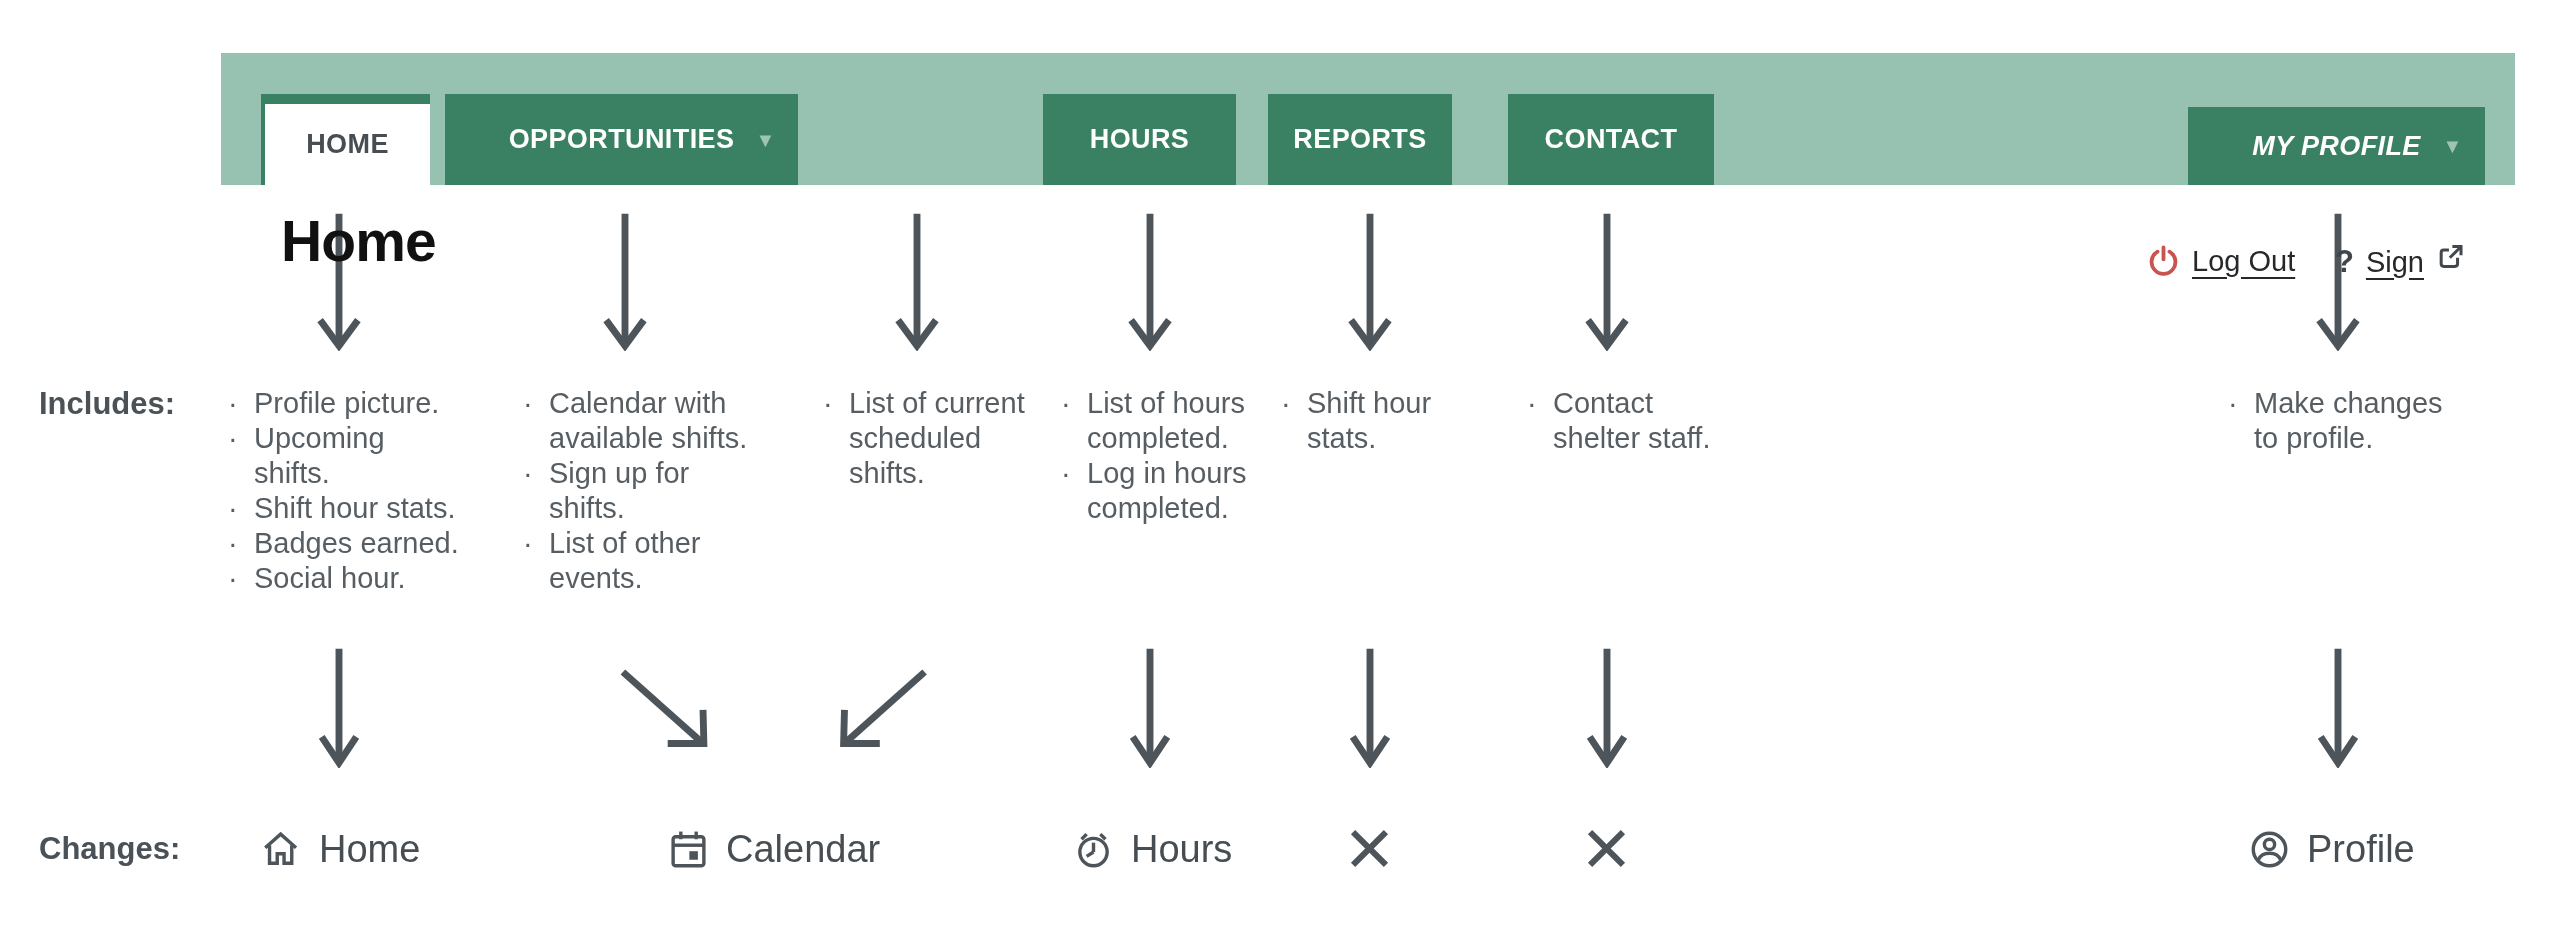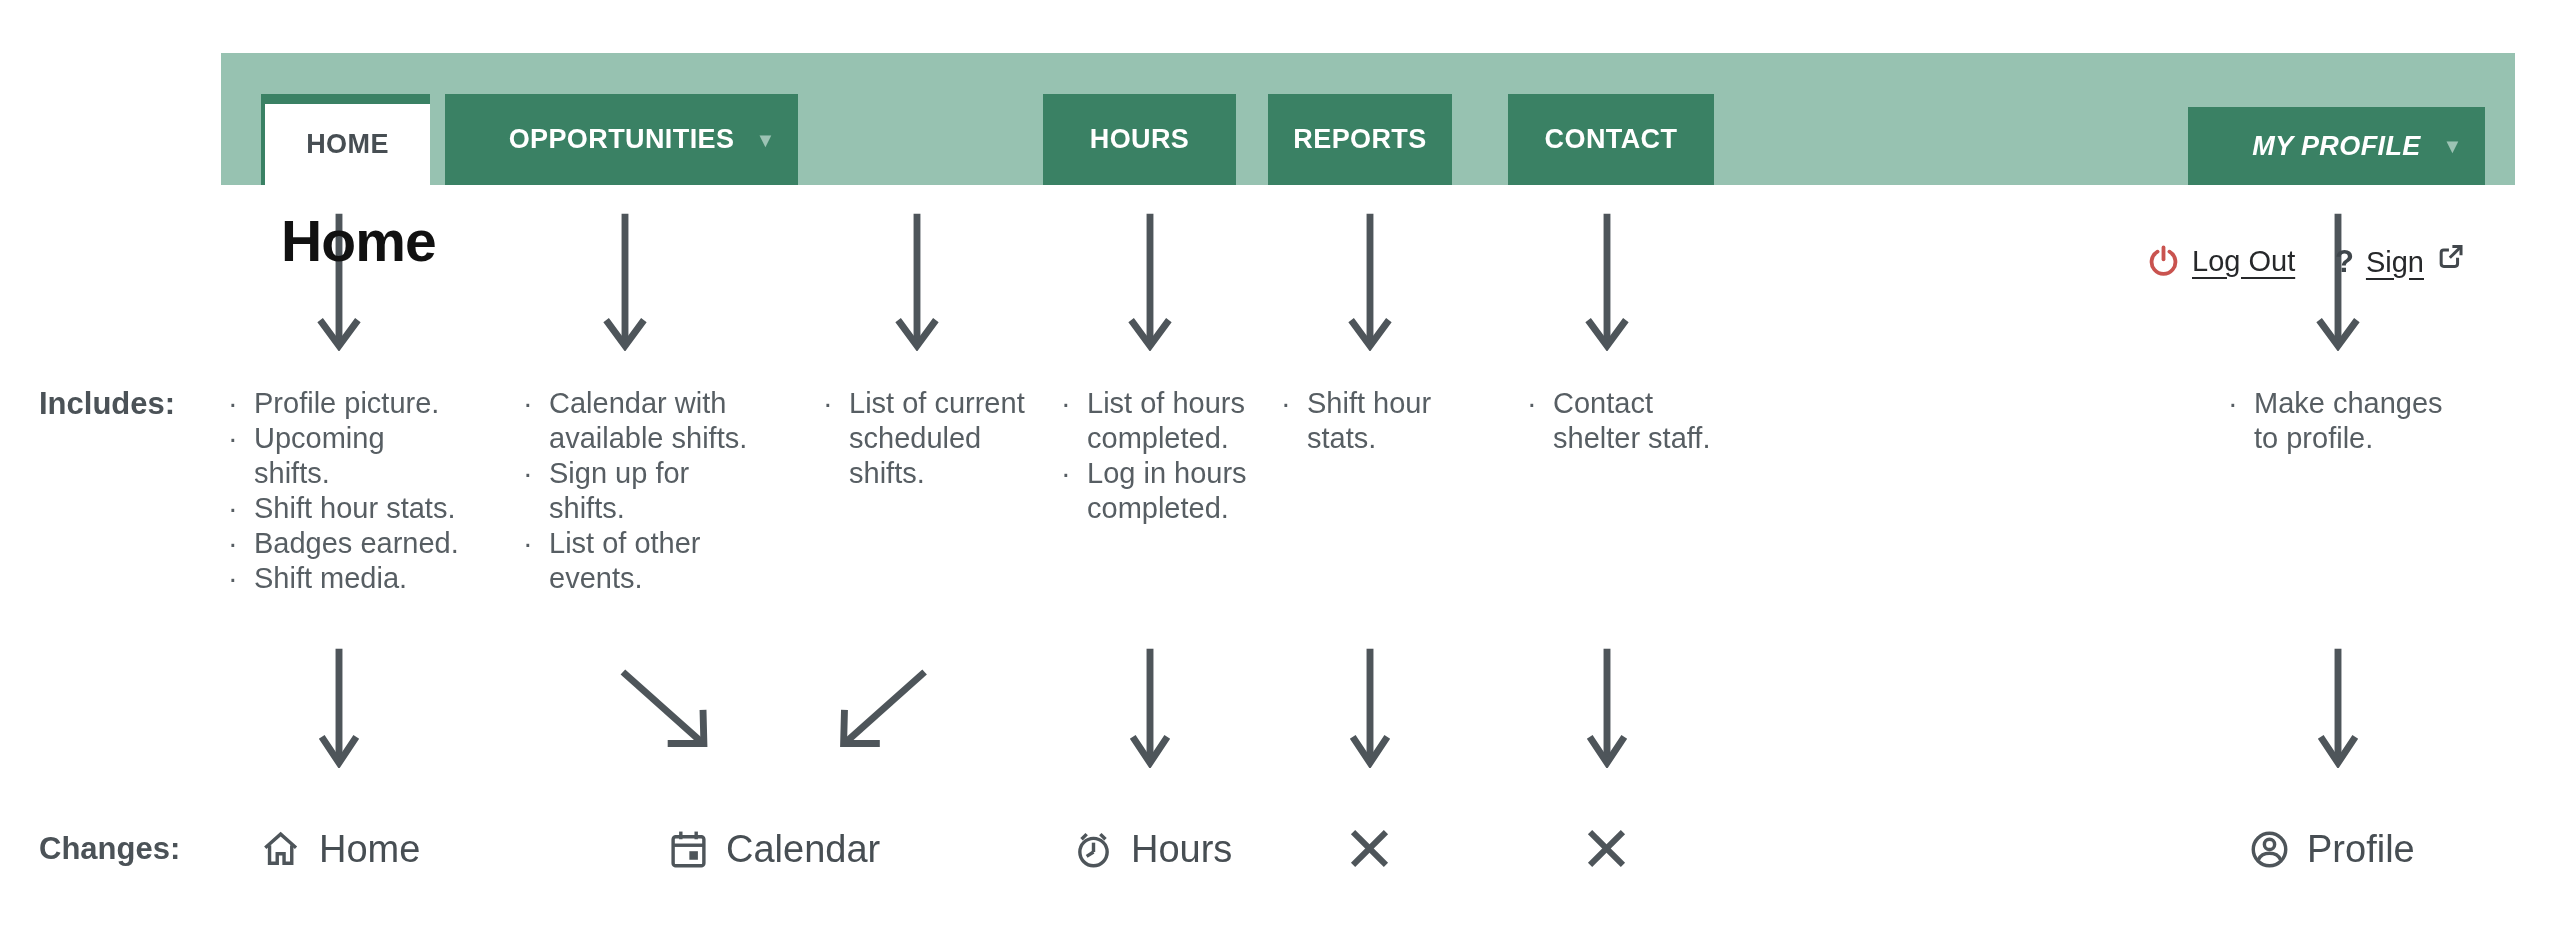--- a/index.html
+++ b/index.html
@@ -155,7 +155,7 @@
       </li>
     <li>
         <span class="blt">·</span>
-        <span class="txt">Shift media.</span>
+        <span class="txt">Social hour.</span>
       </li>
   </ul>
 

